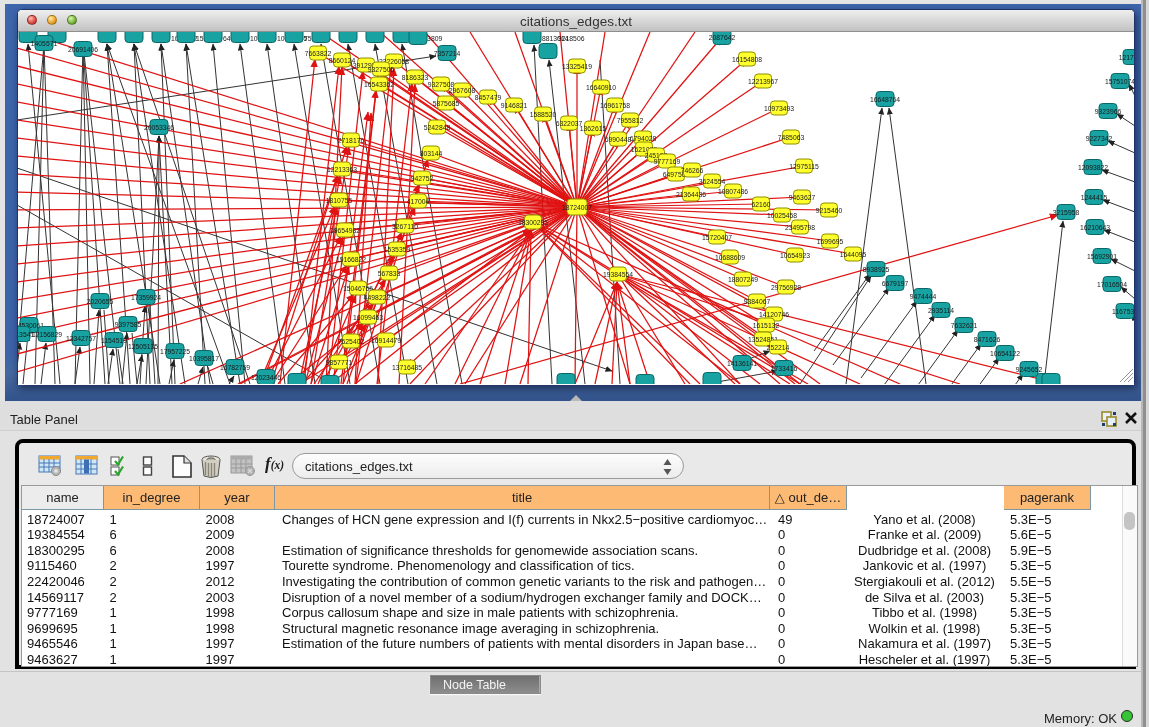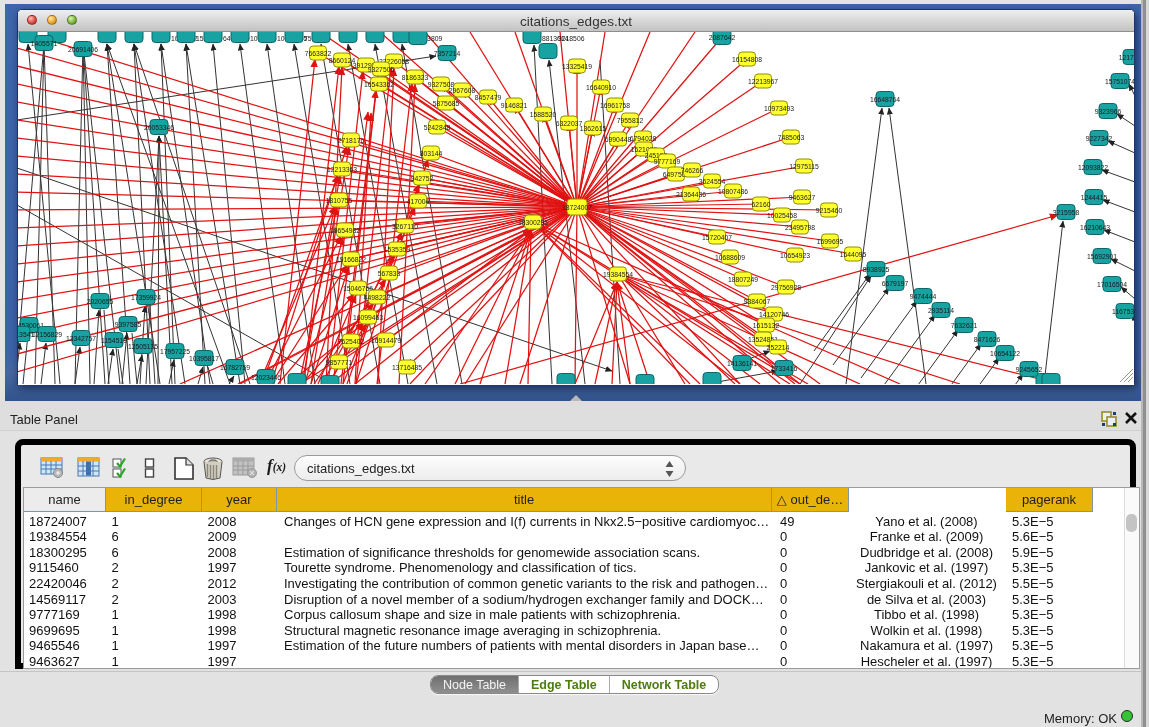--- a/index.html
+++ b/index.html
@@ -22,7 +22,7 @@
   background:#dedede; border-bottom:1px solid #cfcfcf;}
 #tphead .lbl { position:absolute; left:10px; top:11px; font-size:13px; color:#222; }
 #inset { position:absolute; left:15px; top:38px; width:1121px; height:230px;
-  border:6px solid #000000; border-radius:8px 8px 0 0; background:#e9e9e9; }
+  border:4px solid #000000; border-radius:8px 8px 0 0; background:#e9e9e9; }
 #combo { position:absolute; left:273px; top:10px; width:392px; height:26px;
   border:1px solid #9a9a9a; border-radius:13px;
   background:linear-gradient(#fdfdfd,#ececec); font-size:13px; color:#222; }

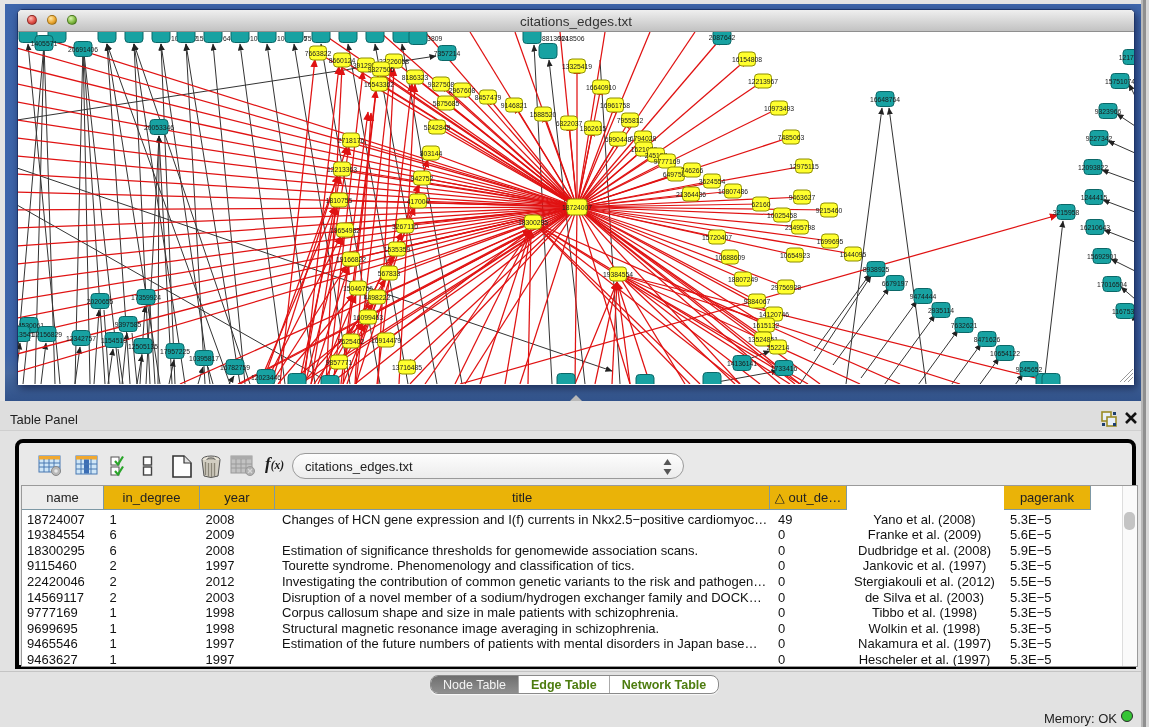--- a/index.html
+++ b/index.html
@@ -29,7 +29,7 @@
 #combo span { position:absolute; left:12px; top:5px; }
 #table { position:absolute; left:2px; top:42px; width:1117px; height:182px;
   background:#fff; border:1px solid #9a9a9a; overflow:hidden; }
-.hc { position:absolute; top:0; height:24px; background:#eab308;
+.hc { position:absolute; top:0; height:24px; background:#fdba74;
   border-right:1px solid #7d98a5; border-bottom:1px solid #7d98a5;
   font-size:13px; color:#222; text-align:center; line-height:24px; }
 .tr { position:absolute; left:0; width:1115px; height:15.6px; font-size:13px;

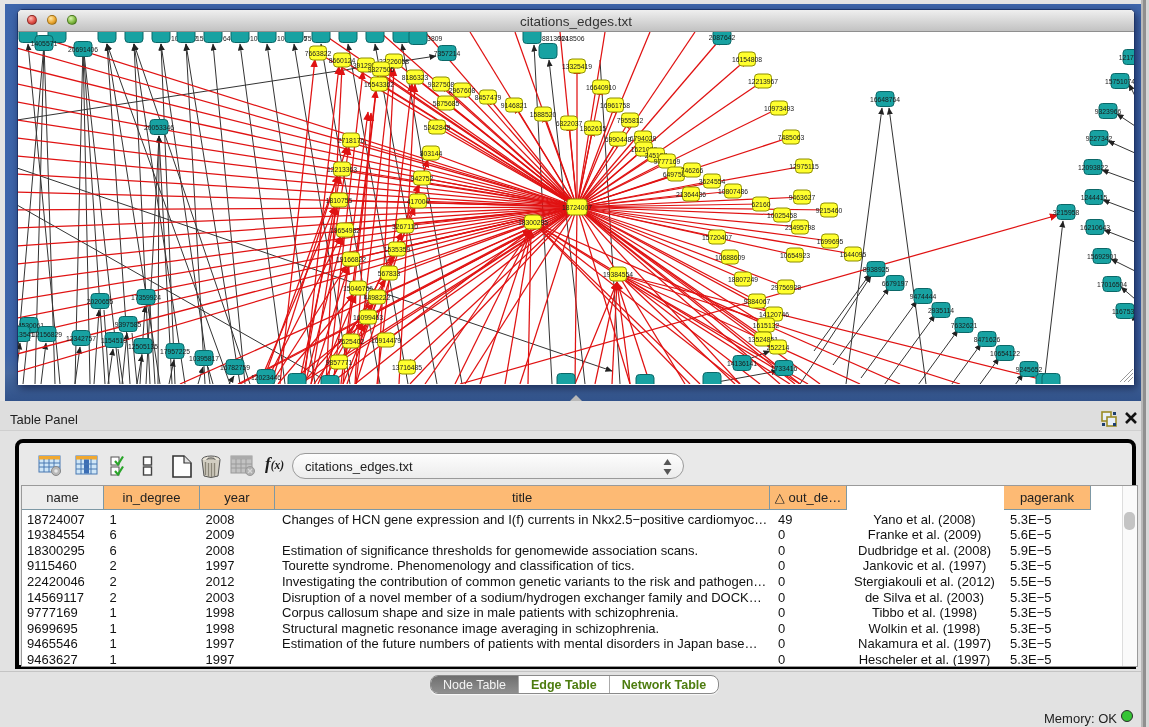--- a/index.html
+++ b/index.html
@@ -43,8 +43,8 @@
 .c6 { left:824px; width:157px; text-align:center; }
 .c7 { left:988px; width:80px; }
 #tabs { position:absolute; left:430px; top:274px; height:19px; display:flex;
-  border:1px solid #8a8a8a; border-radius:8px; overflow:hidden; background:#fff;
-  box-shadow:0 1px 1px rgba(255,255,255,.8); }
+  border:1px solid #8a8a8a; border-radius:0; overflow:hidden; background:#fff;
+  box-shadow:0 1px 1px rgba(255,255,255,.8);flex-direction:column; }
 #tabs div { padding:0 12px; font-size:12.5px; font-weight:bold; color:#4d7c0f;
   line-height:18px; border-right:1px solid #aaa; }
 #tabs div.sel { background:linear-gradient(#6f6f6f,#8f8f8f); color:#f4f4f4;

